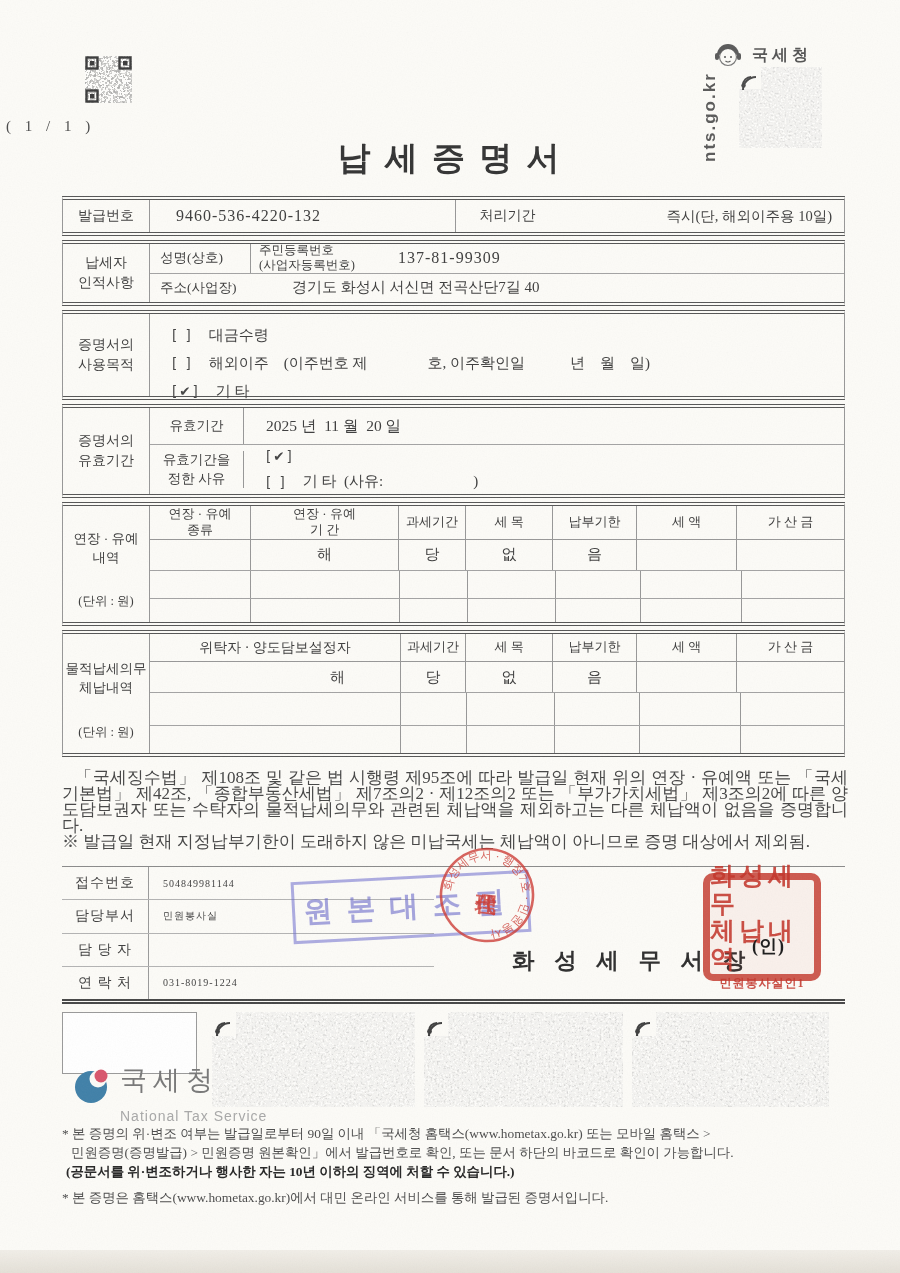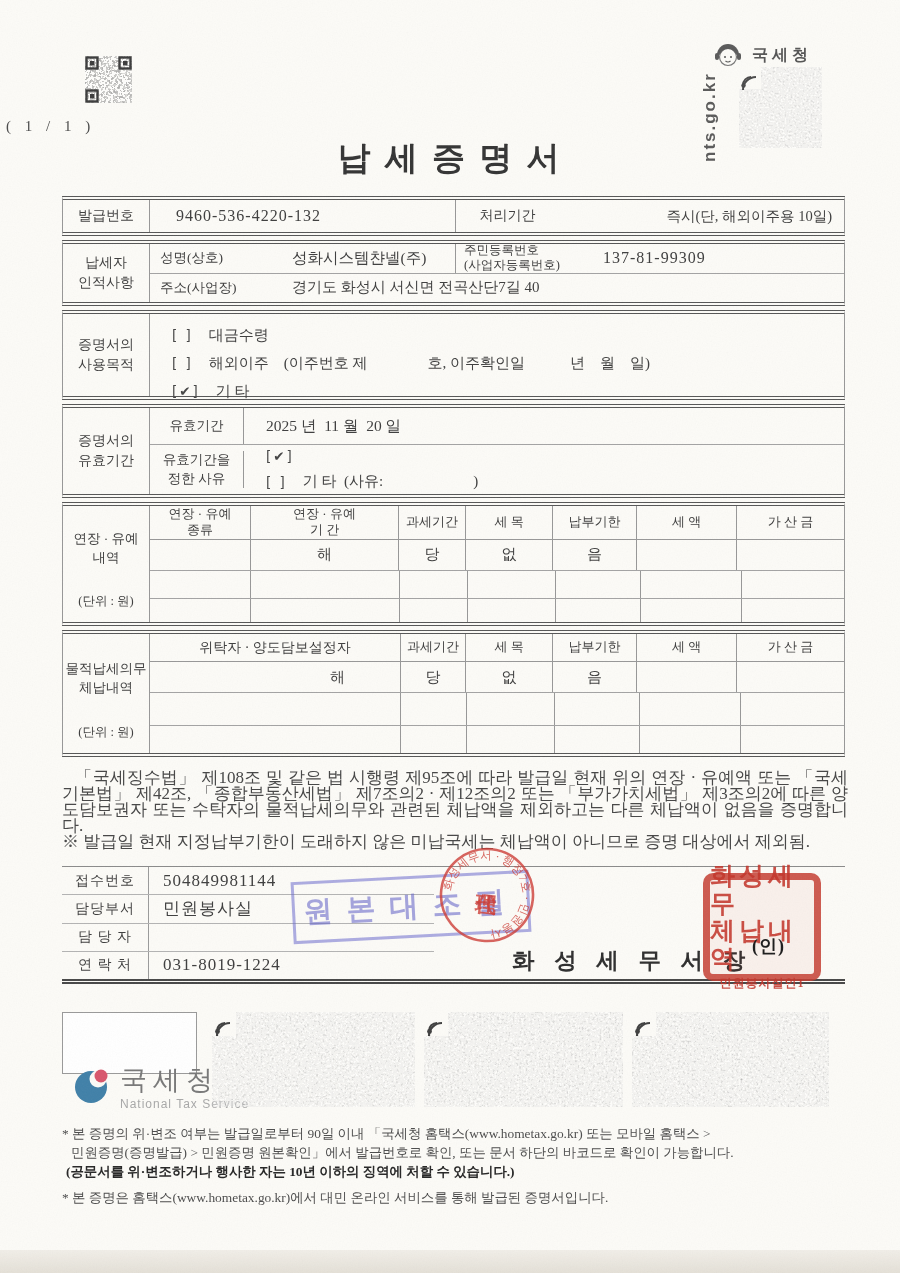--- a/index.html
+++ b/index.html
@@ -202,7 +202,6 @@
     <div class="inner">
       <div class="row hline">
         <div class="cell flabel">성명(상호)</div>
-        <div class="cell nameval">성화시스템챤넬(주)</div>
         <div class="cell reglabel vline ml" style="text-align:left;white-space:pre-line">주민등록번호
 (사업자등록번호)</div>
         <div class="cell regval">137-81-99309</div>

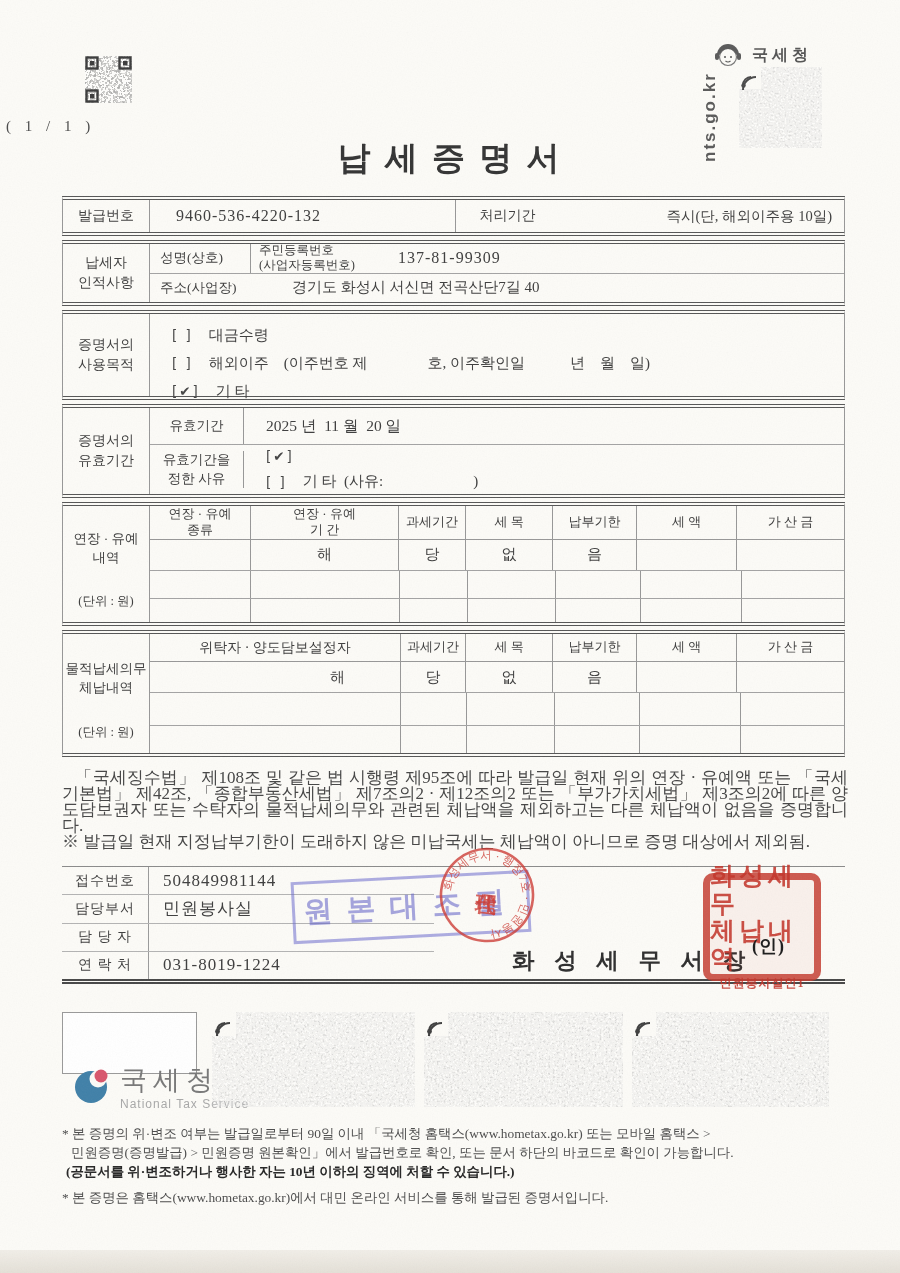--- a/index.html
+++ b/index.html
@@ -80,7 +80,7 @@
   #statement .body{text-align:justify;text-indent:13px;}
 
   
-  #sec-receipt{position:absolute;left:62px;top:866px;width:783px;height:118px;box-sizing:border-box;
+  #sec-receipt{position:absolute;left:62px;top:866px;width:783px;height:138px;box-sizing:border-box;
       border-top:1px solid #8a8a8a;border-bottom:5px double #474747;}
   .rtable{position:absolute;left:0;top:0;width:372px;height:100%;display:flex;flex-direction:column;}
   .rrow{flex:1;display:flex;align-items:center;border-bottom:1px solid #b3b3b3;box-sizing:border-box;}

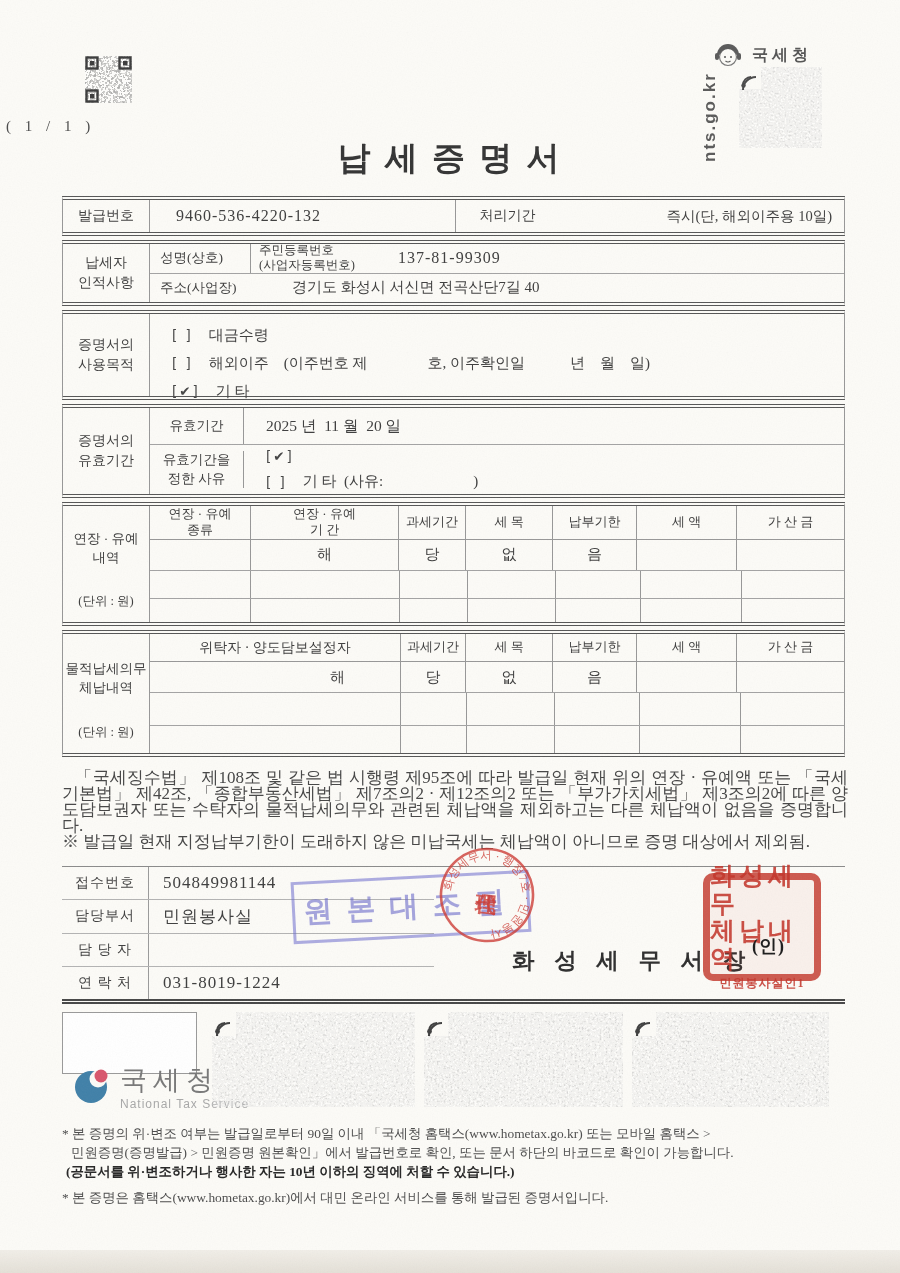--- a/index.html
+++ b/index.html
@@ -87,7 +87,7 @@
   .rrow:last-child{border-bottom:none;}
   .rlabel{flex:0 0 86px;text-align:center;font-size:14px;border-right:1px solid #9a9a9a;
           align-self:stretch;display:flex;align-items:center;justify-content:center;letter-spacing:1px;}
-  .rval{padding-left:14px;font-size:17px;letter-spacing:1px;}
+  .rval{padding-left:14px;font-size:10px;letter-spacing:1px;}
   .sig-date{position:absolute;left:420px;top:26px;width:300px;text-align:center;
             font-size:16.5px;letter-spacing:2px;color:#3c3c3c;}
   .sig-office{position:absolute;left:450px;top:78px;font-size:22.5px;font-weight:bold;

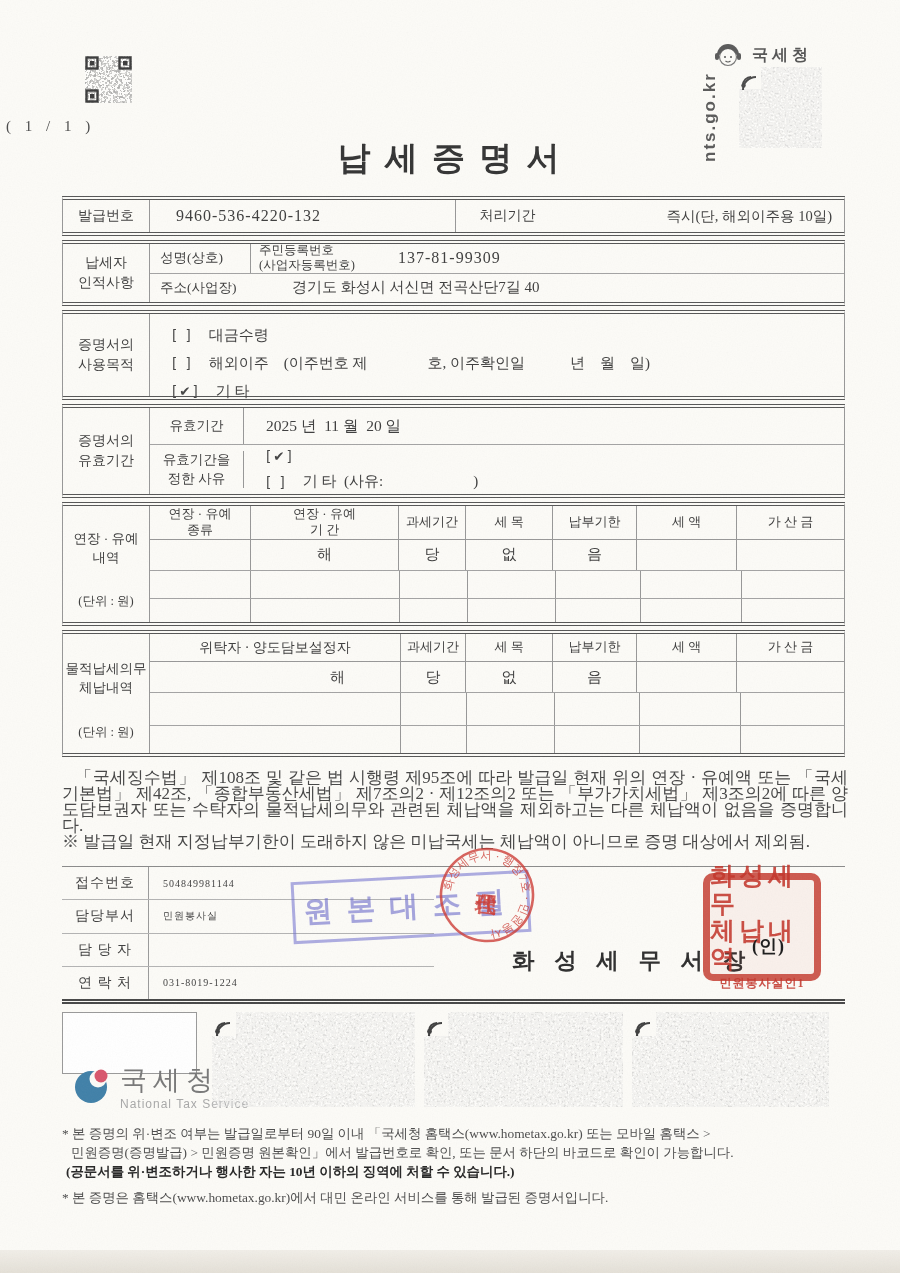--- a/index.html
+++ b/index.html
@@ -112,7 +112,7 @@
   .logo-wrap{left:72px;top:1066px;display:flex;align-items:flex-start;gap:8px;}
   .logo-texts{display:flex;flex-direction:column;}
   .logo-kr{font-size:27px;color:#787878;letter-spacing:6px;line-height:1.1;}
-  .logo-en{font-size:12px;color:#a8a8a8;letter-spacing:1px;margin-top:1px;}
+  .logo-en{font-size:14px;color:#a8a8a8;letter-spacing:1px;margin-top:12px;}
   .bc{top:1012px;height:95px;}
   #bc1{left:212px;width:203px;} #bc2{left:424px;width:199px;} #bc3{left:632px;width:197px;}
 

